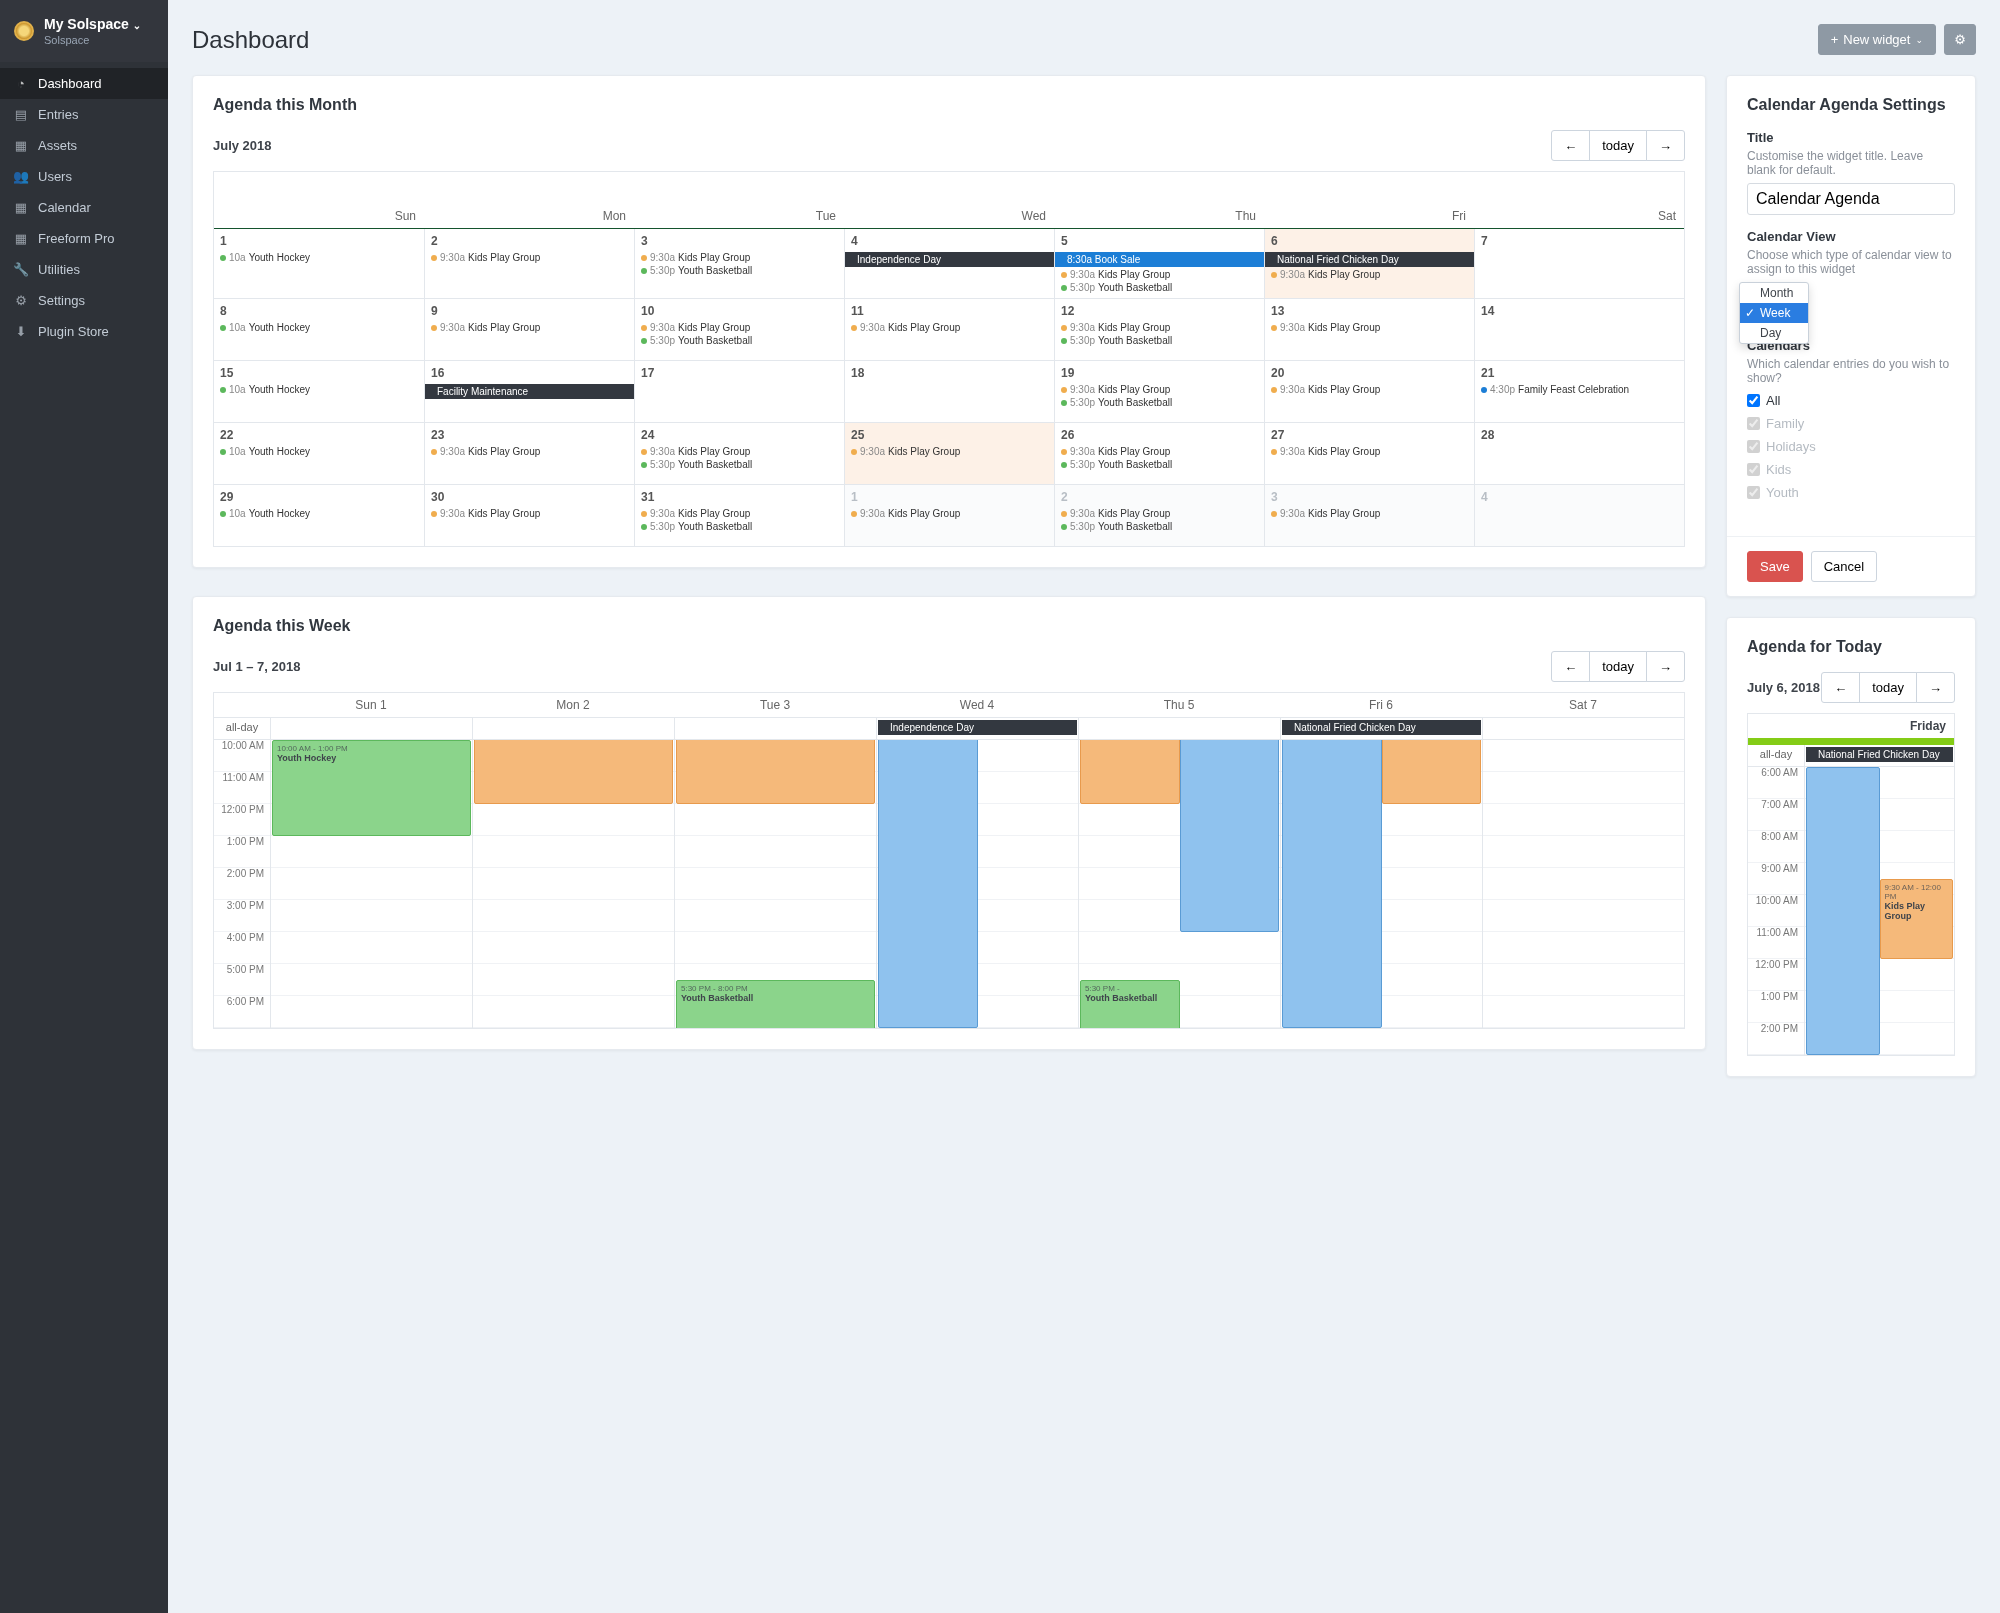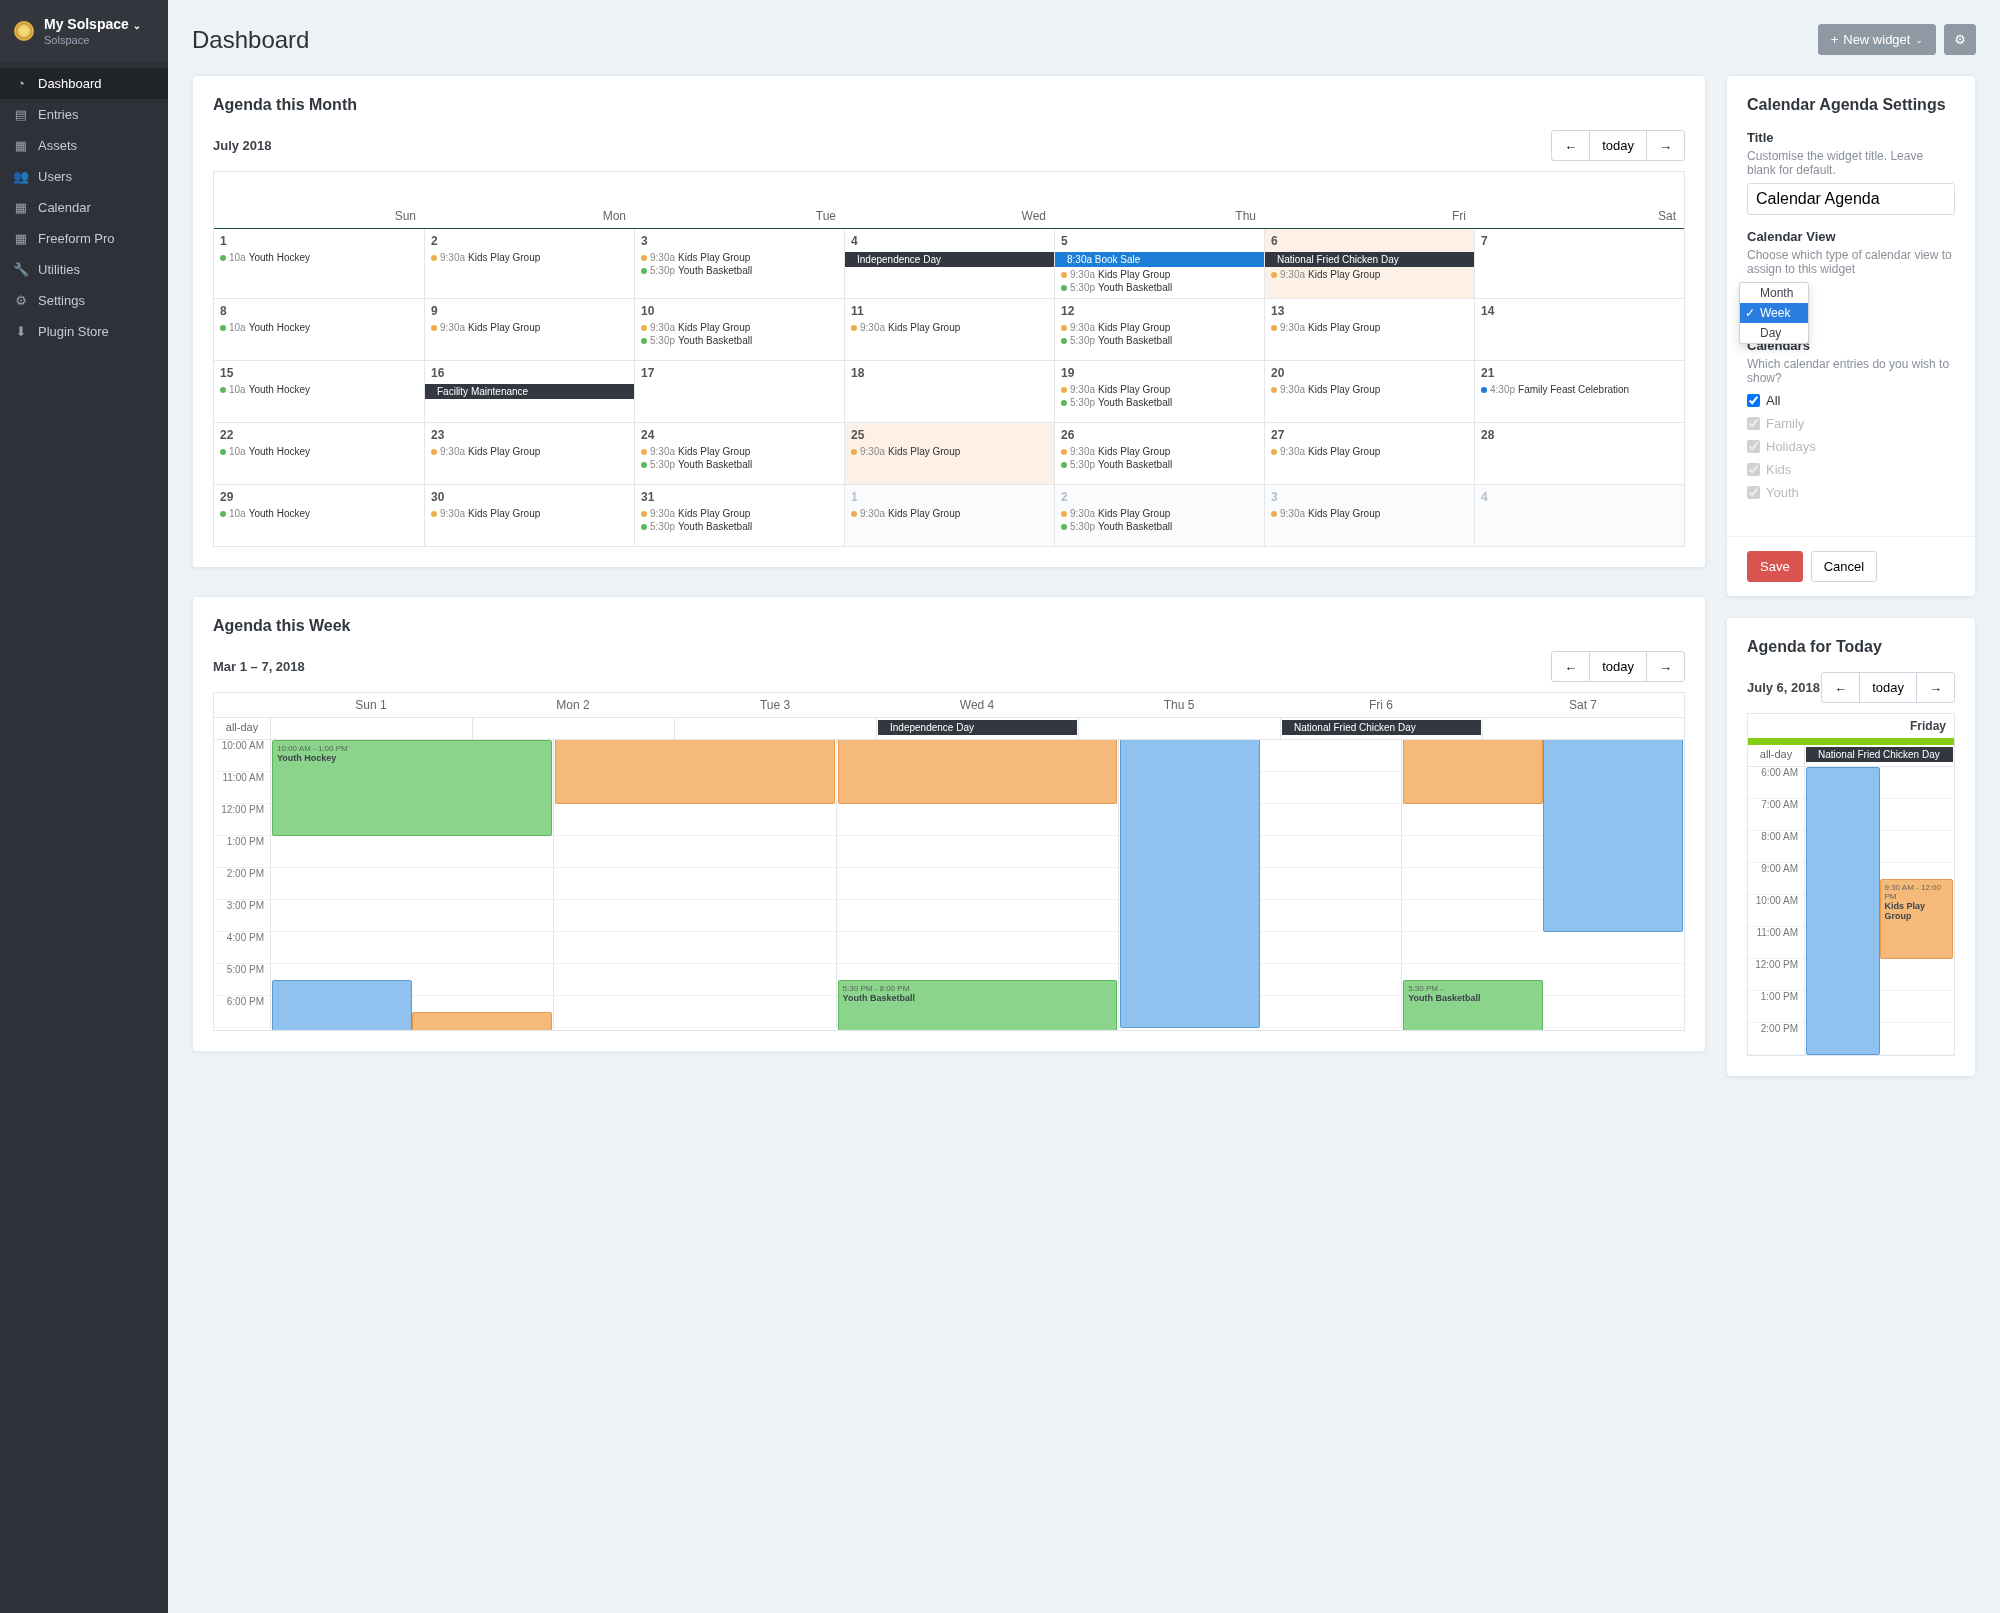--- a/index.html
+++ b/index.html
@@ -514,7 +514,7 @@
           <div class="panel-body">
             <h2>Agenda this Week</h2>
             <div class="row">
-              <div class="cal-title">Mar 1 – 7, 2018</div>
+              <div class="cal-title">Jul 1 – 7, 2018</div>
               <div class="navgroup">
                 <button class="btn">
                     <span>←</span>

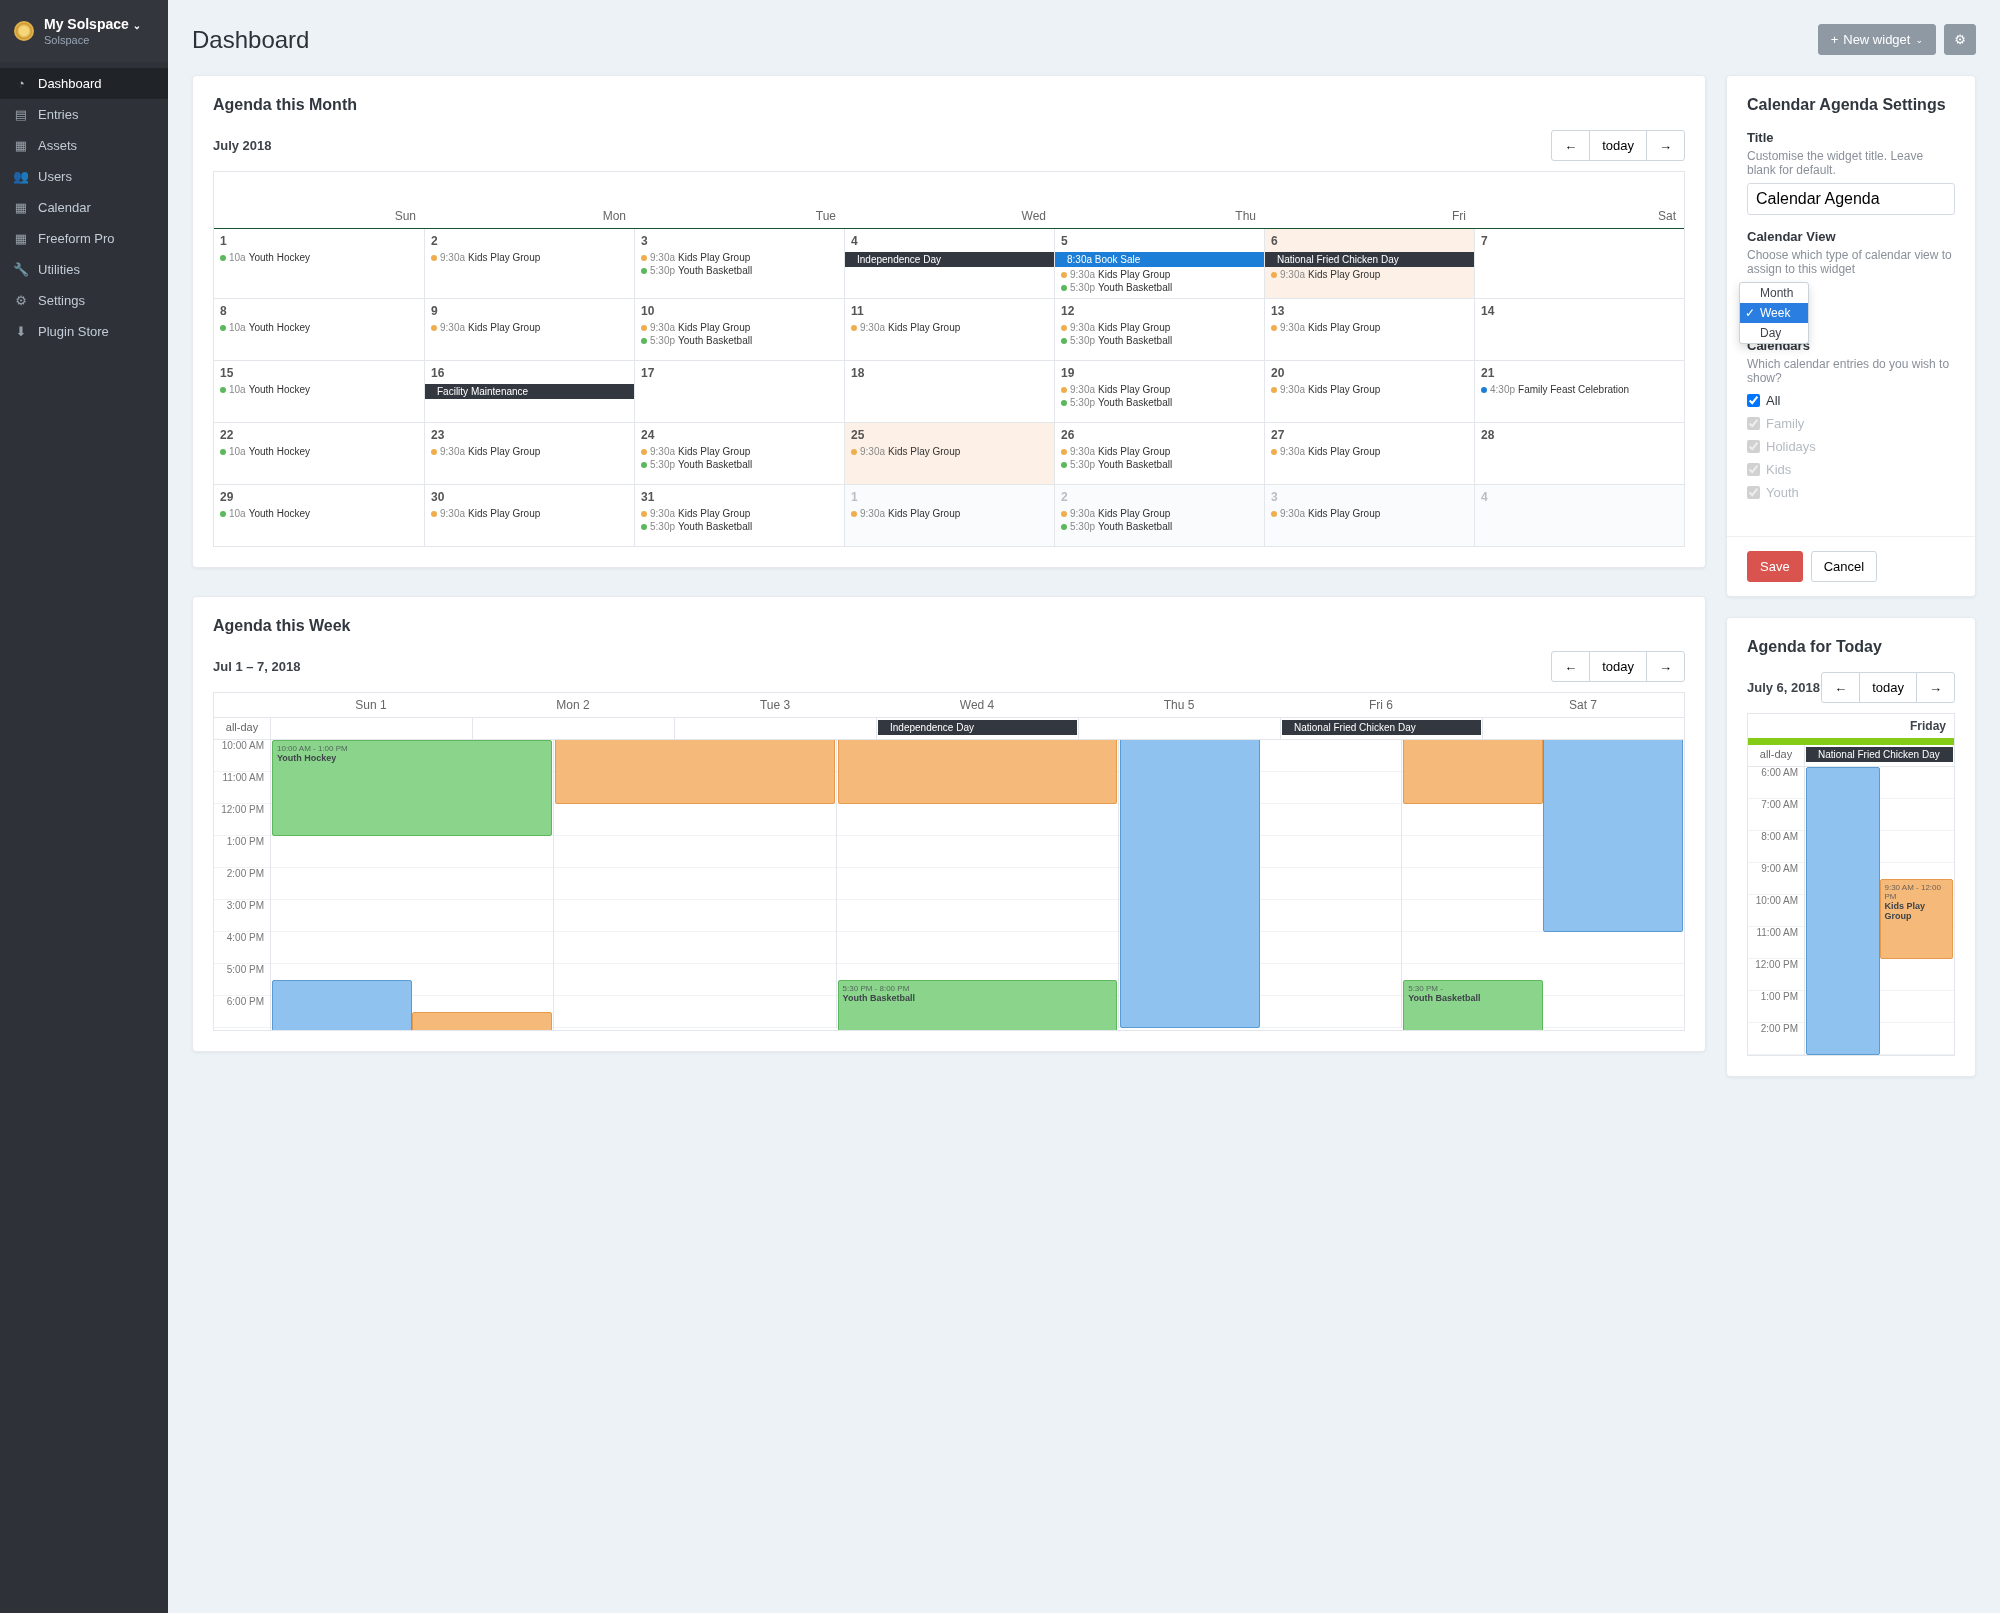--- a/index.html
+++ b/index.html
@@ -75,7 +75,7 @@
 .week-body { display: grid; grid-template-columns: 56px 1fr; max-height: 290px; overflow: hidden; }
 .times { display: flex; flex-direction: column; }
 .times div { height: 32px; text-align: right; padding-right: 6px; font-size: 10px; color: #777; border-bottom: 1px solid #f0f2f5; }
-.week-cols { display: grid; grid-template-columns: repeat(5,1fr); position: relative; }
+.week-cols { display: grid; grid-template-columns: repeat(7,1fr); position: relative; }
 .wcol { border-left: 1px solid #e3e7ec; position: relative; }
 .hrow { height: 32px; border-bottom: 1px solid #f0f2f5; }
 .block { position: absolute; left: 1px; right: 1px; border-radius: 2px; padding: 3px 4px; font-size: 9px; overflow: hidden; }

